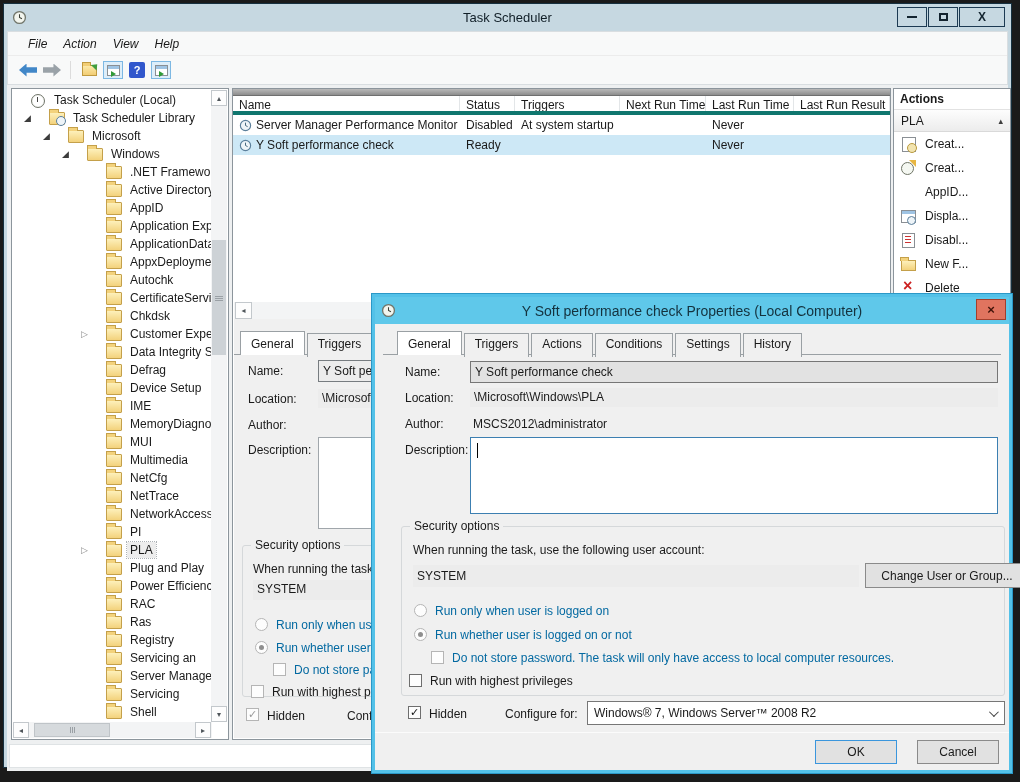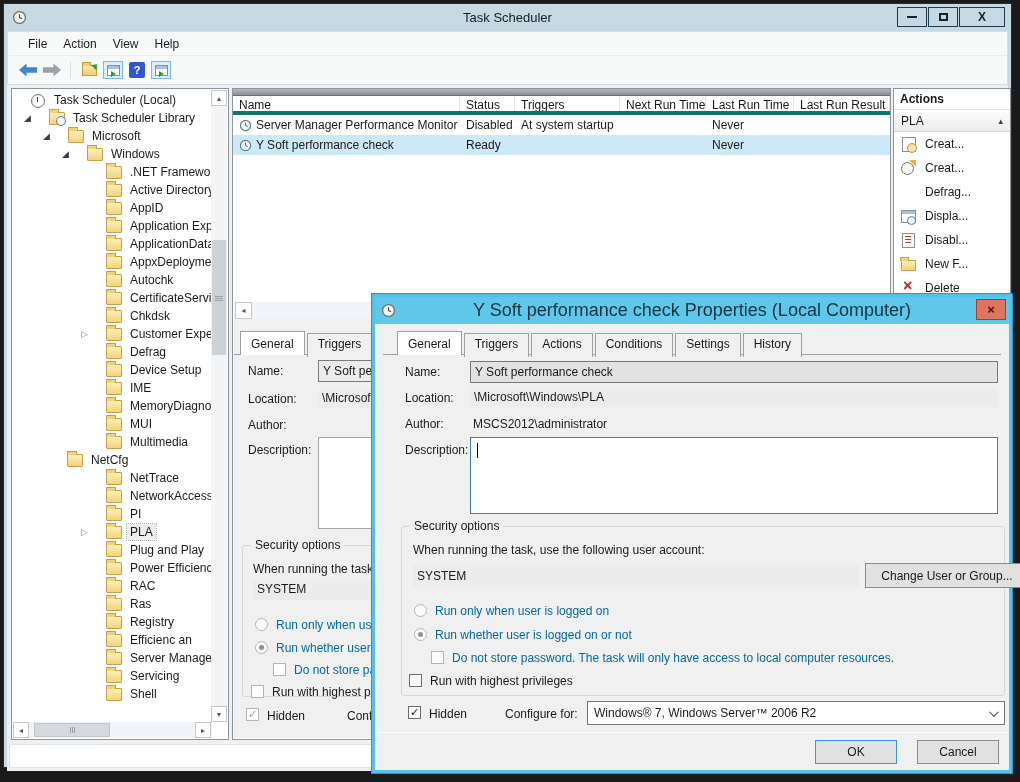--- a/index.html
+++ b/index.html
@@ -22,7 +22,7 @@
 
   .menutool { margin:0 3px; background:#f8f9f9; border:1px solid #d9dee1; }
   .menubar { display:flex; height:24px; align-items:center; padding-left:12px; border-bottom:1px solid #ececec; }
-  .menu-item { padding:0 8px; height:100%; display:flex; align-items:center; cursor:default; }
+  .menu-item { padding:0 8px; height:100%; display:flex; align-items:center; cursor:default;font-style:italic; }
   .toolbar { display:flex; height:28px; align-items:center; padding-left:8px; }
   .tb-sep { width:1px; height:18px; background:#dcdcdc; margin:0 6px; }
   .nav-arrow { width:18px; height:13px; margin:0 3px;

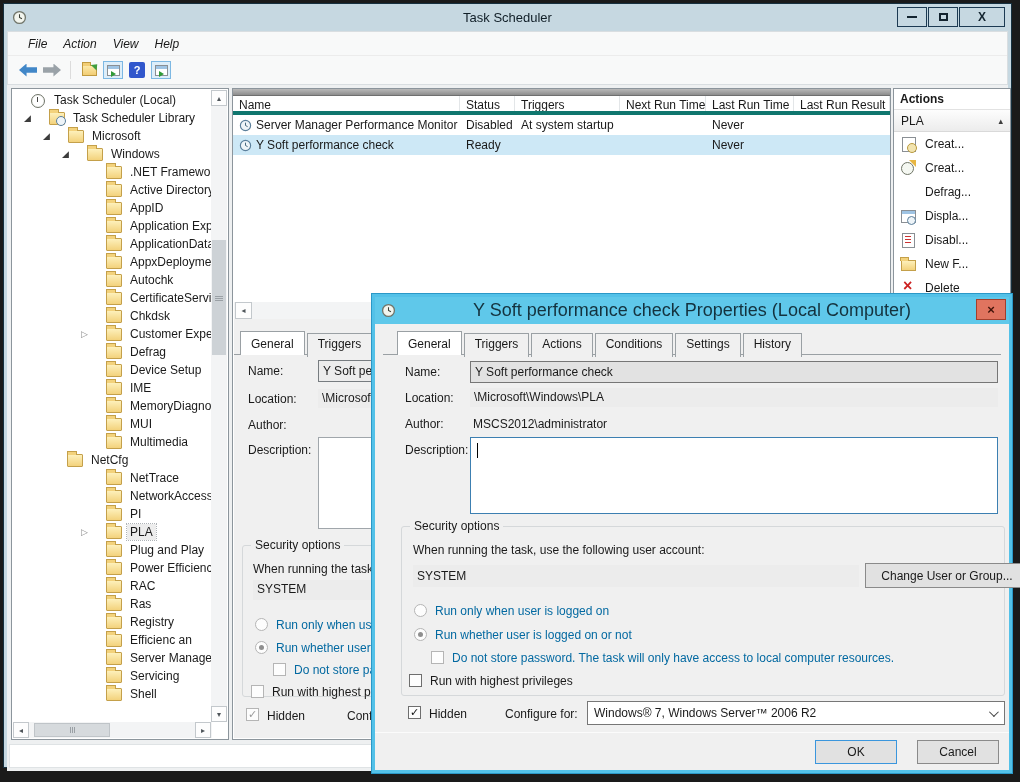--- a/index.html
+++ b/index.html
@@ -556,7 +556,7 @@
 
           <div class="ap-item ic-import">
             <span class="aicon"></span>
-            <span>Defrag...</span>
+            <span>AppID...</span>
           </div>
 
           <div class="ap-item ic-display">

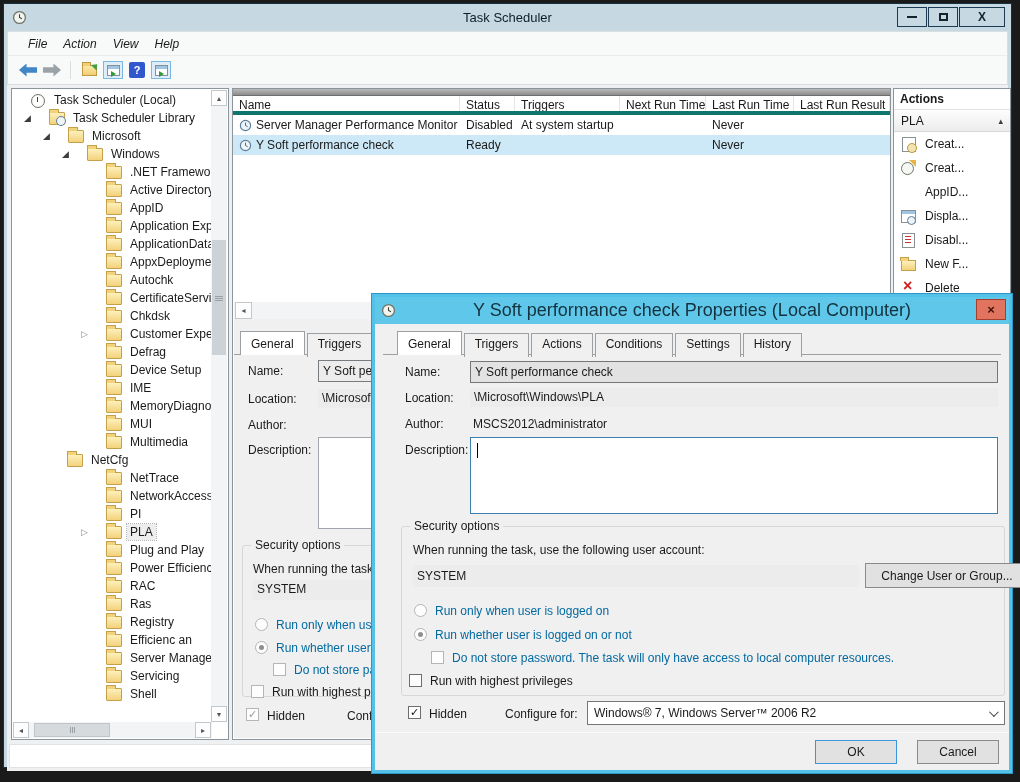--- a/index.html
+++ b/index.html
@@ -154,7 +154,7 @@
   .dialog { position:absolute; left:372px; top:294px; width:640px; height:479px; z-index:50;
     background:#f0f0f0; border:3px solid #53c1e8; box-shadow:0 0 0 1px #2b98c7; }
   .dlg-title { height:27px; background:#5fc8ea; display:flex; align-items:center; padding:0 6px; position:relative; }
-  .dlg-title .dtext { position:absolute; left:0; right:0; text-align:center; font-size:18px; color:#14323e; }
+  .dlg-title .dtext { position:absolute; left:0; right:0; text-align:center; font-size:14px; color:#14323e; }
   .dlg-close { position:absolute; right:3px; top:2px; width:30px; height:21px; background:#e0745f;
     border:1px solid #a33f2c; color:#411309; font-weight:bold; font-size:13px;
     display:flex; align-items:center; justify-content:center; z-index:2; }

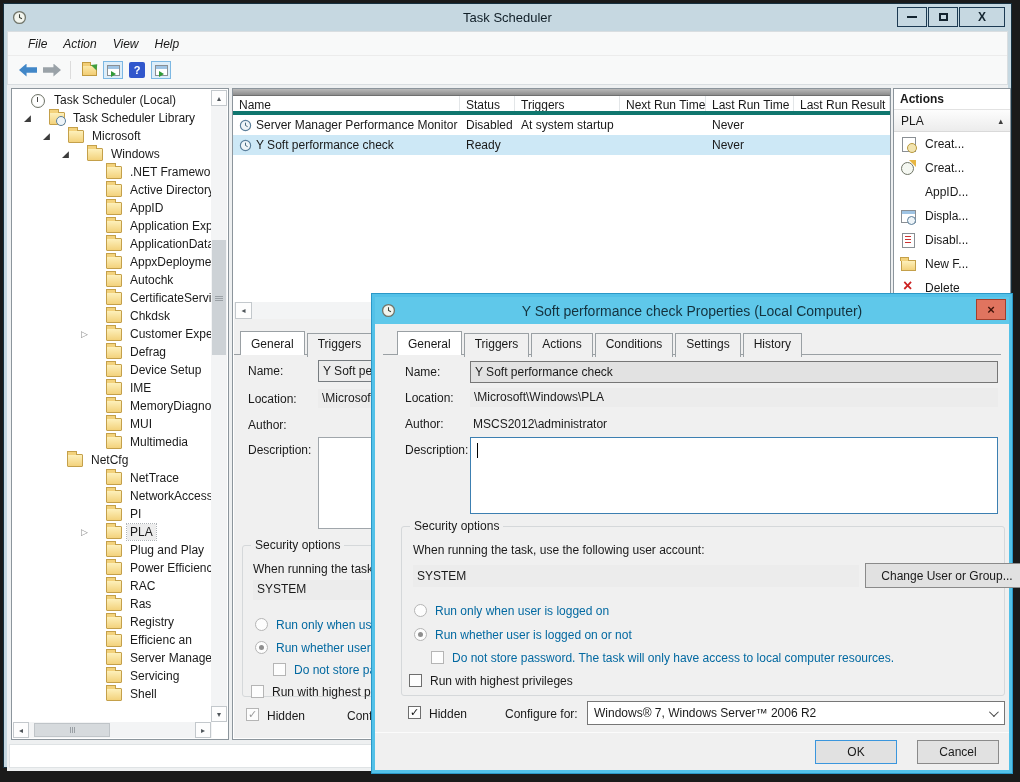--- a/index.html
+++ b/index.html
@@ -317,6 +317,11 @@
             <span class="tlabel">Customer Exper</span>
           </div>
 
+          <div class="tree-row ic-folder lvl4" style="padding-left: 69px;">
+            <span class="tw"></span>
+            <span class="ticon"></span>
+            <span class="tlabel">Data Integrity S</span>
+          </div>
 
           <div class="tree-row ic-folder lvl4" style="padding-left: 69px;">
             <span class="tw"></span>

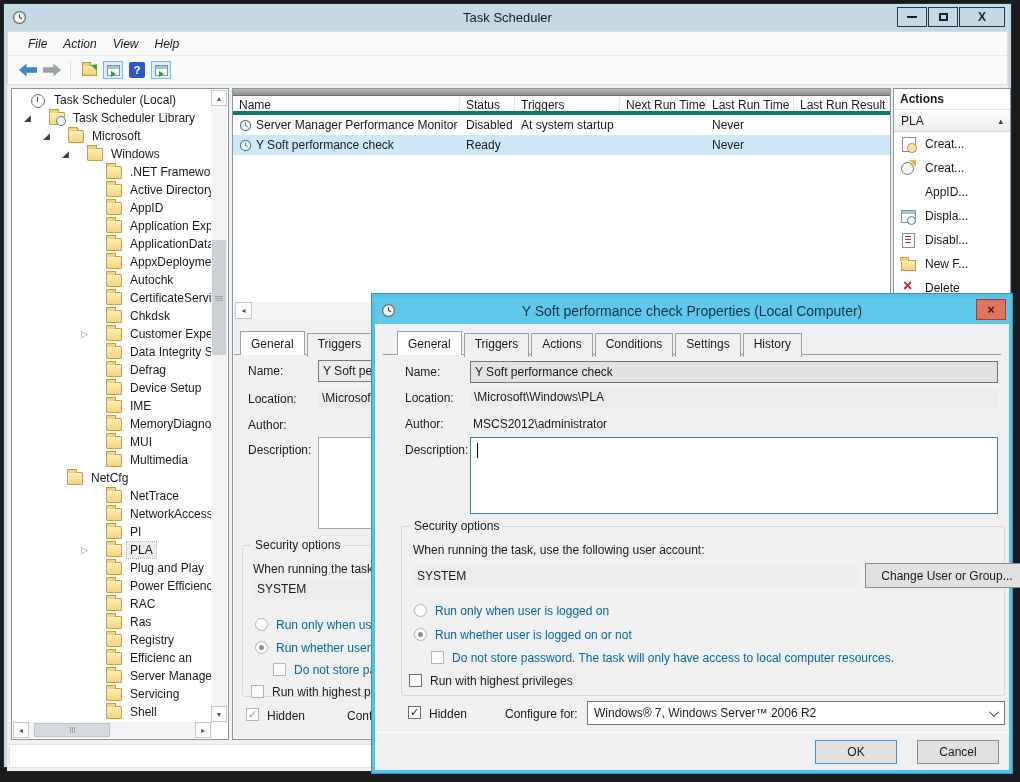--- a/index.html
+++ b/index.html
@@ -359,7 +359,7 @@
             <span class="tlabel">Multimedia</span>
           </div>
 
-          <div class="tree-row ic-folder lvl4" style="padding-left: 30px;">
+          <div class="tree-row ic-folder lvl4" style="padding-left: 69px;">
             <span class="tw"></span>
             <span class="ticon"></span>
             <span class="tlabel">NetCfg</span>

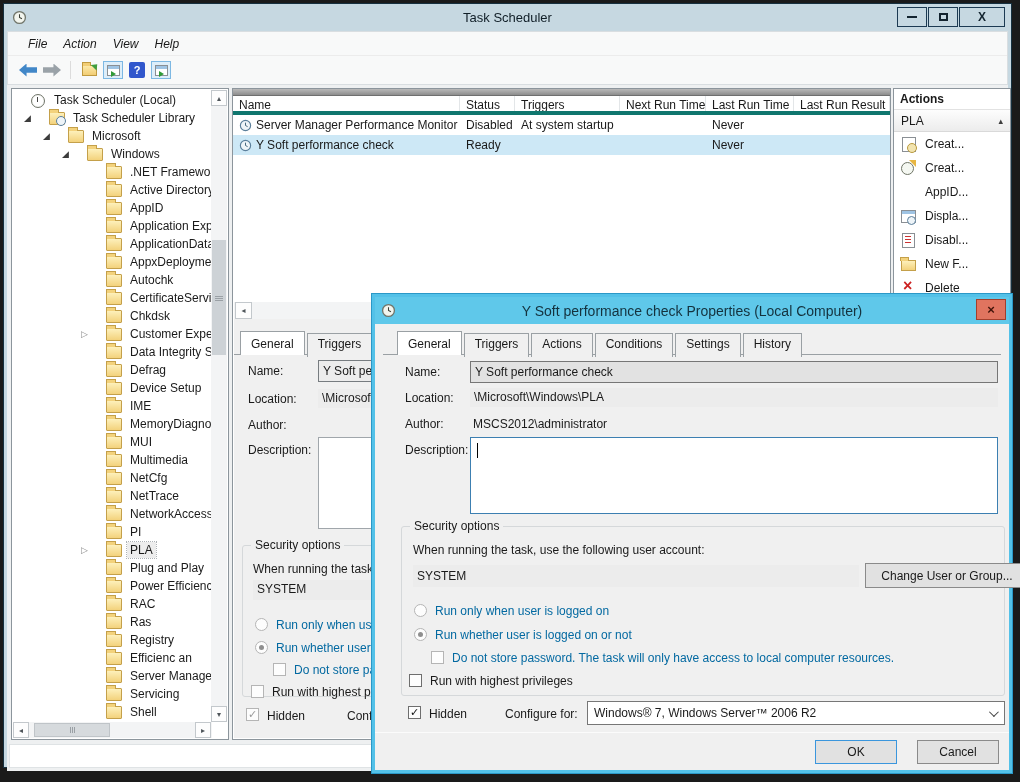--- a/index.html
+++ b/index.html
@@ -422,7 +422,7 @@
           <div class="tree-row ic-folder lvl4" style="padding-left: 69px;">
             <span class="tw"></span>
             <span class="ticon"></span>
-            <span class="tlabel">Efficienc an</span>
+            <span class="tlabel">Servicing an</span>
           </div>
 
           <div class="tree-row ic-folder lvl4" style="padding-left: 69px;">

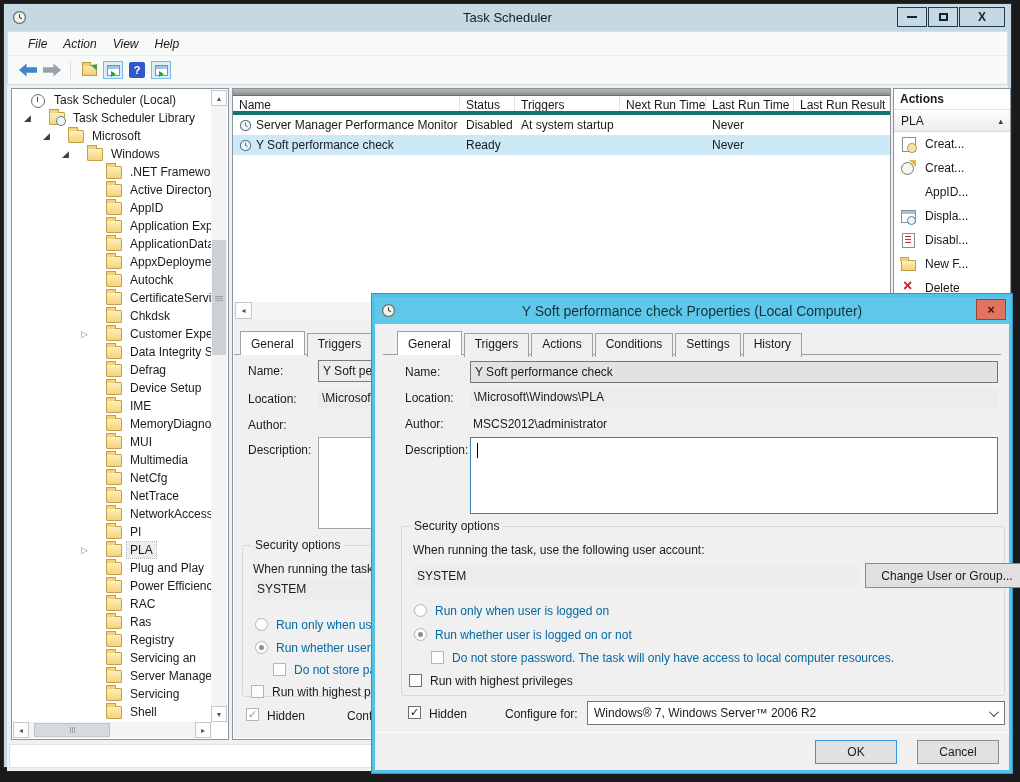--- a/index.html
+++ b/index.html
@@ -641,7 +641,7 @@
     <div class="flabel" style="left:54px;top:383px">Hidden</div>
     <div class="flabel" style="left:130px;top:383px">Configure for:</div>
     <div class="combo" style="left:212px;top:377px;width:418px;height:24px">
-      <span>Windows® 7, Windows Server™ 2006 R2</span>
+      <span>Windows® 7, Windows Server™ 2008 R2</span>
       <span class="chev"></span>
     </div>
 

